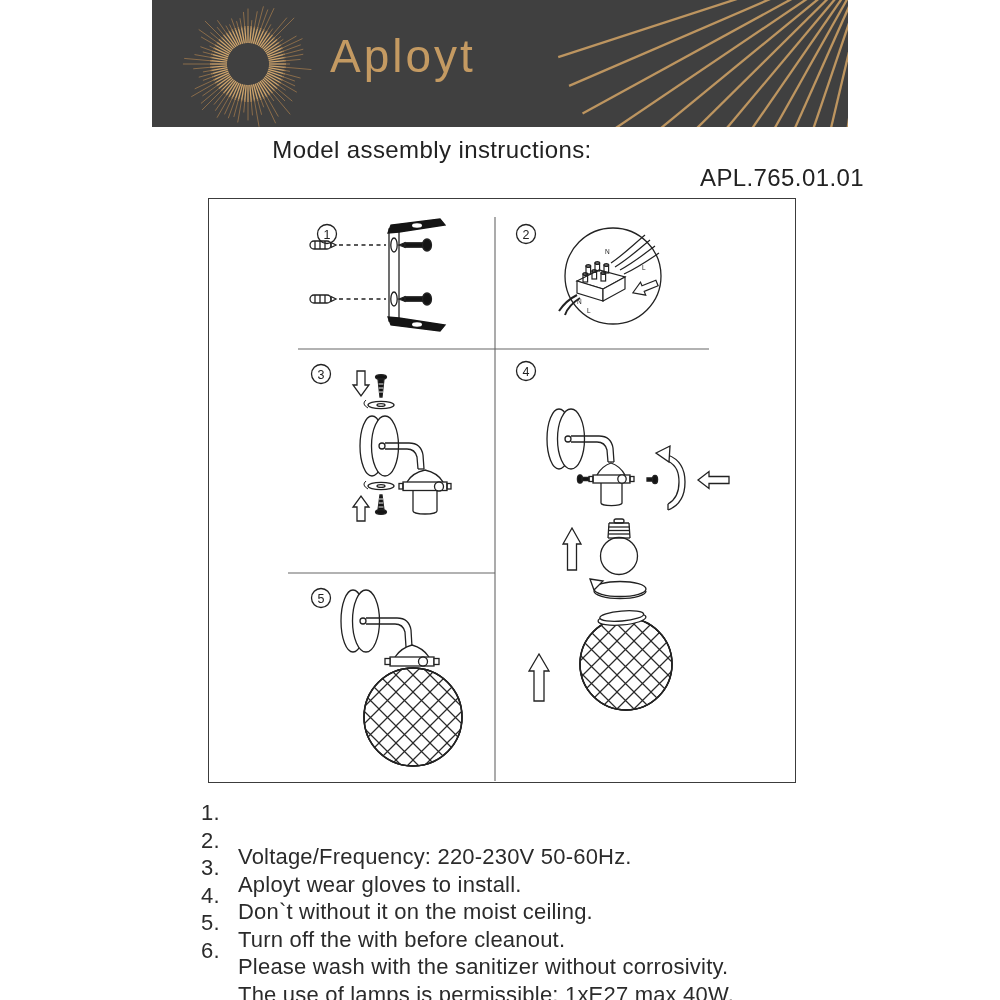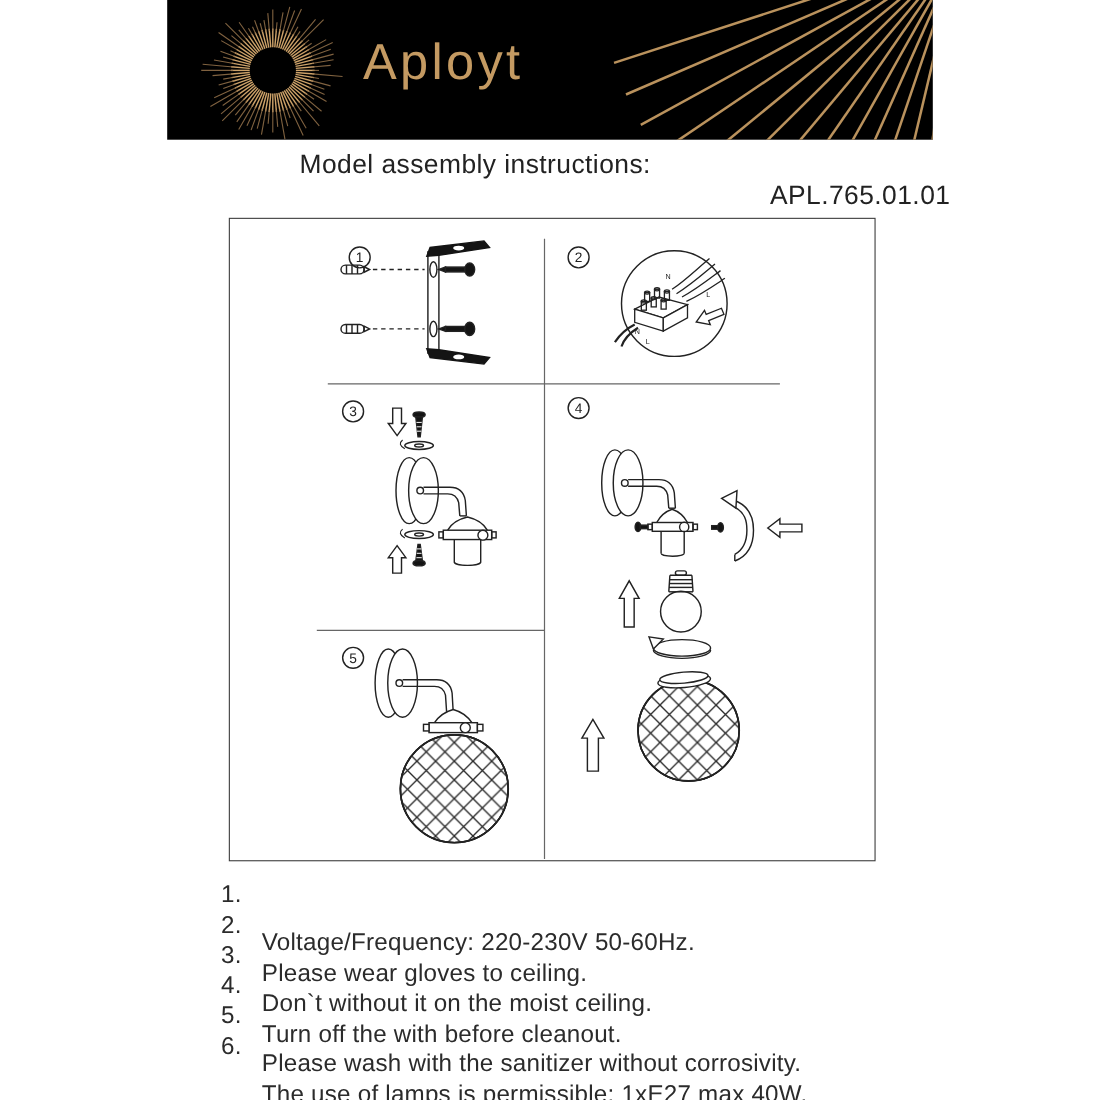--- a/index.html
+++ b/index.html
@@ -6,7 +6,7 @@
   .page{position:relative;width:1000px;height:1000px;background:#ffffff;overflow:hidden;
         font-family:"Liberation Sans",sans-serif;}
   
-  .banner{position:absolute;left:152px;top:0;width:696px;height:127px;background:#000000;overflow:hidden;}
+  .banner{position:absolute;left:152px;top:0;width:696px;height:127px;background:#404040;overflow:hidden;}
   .banner svg{position:absolute;left:0;top:0;}
   .brand{position:absolute;left:178px;top:33px;font-size:46px;font-weight:400;
          letter-spacing:3px;color:#c49a62;line-height:1;}

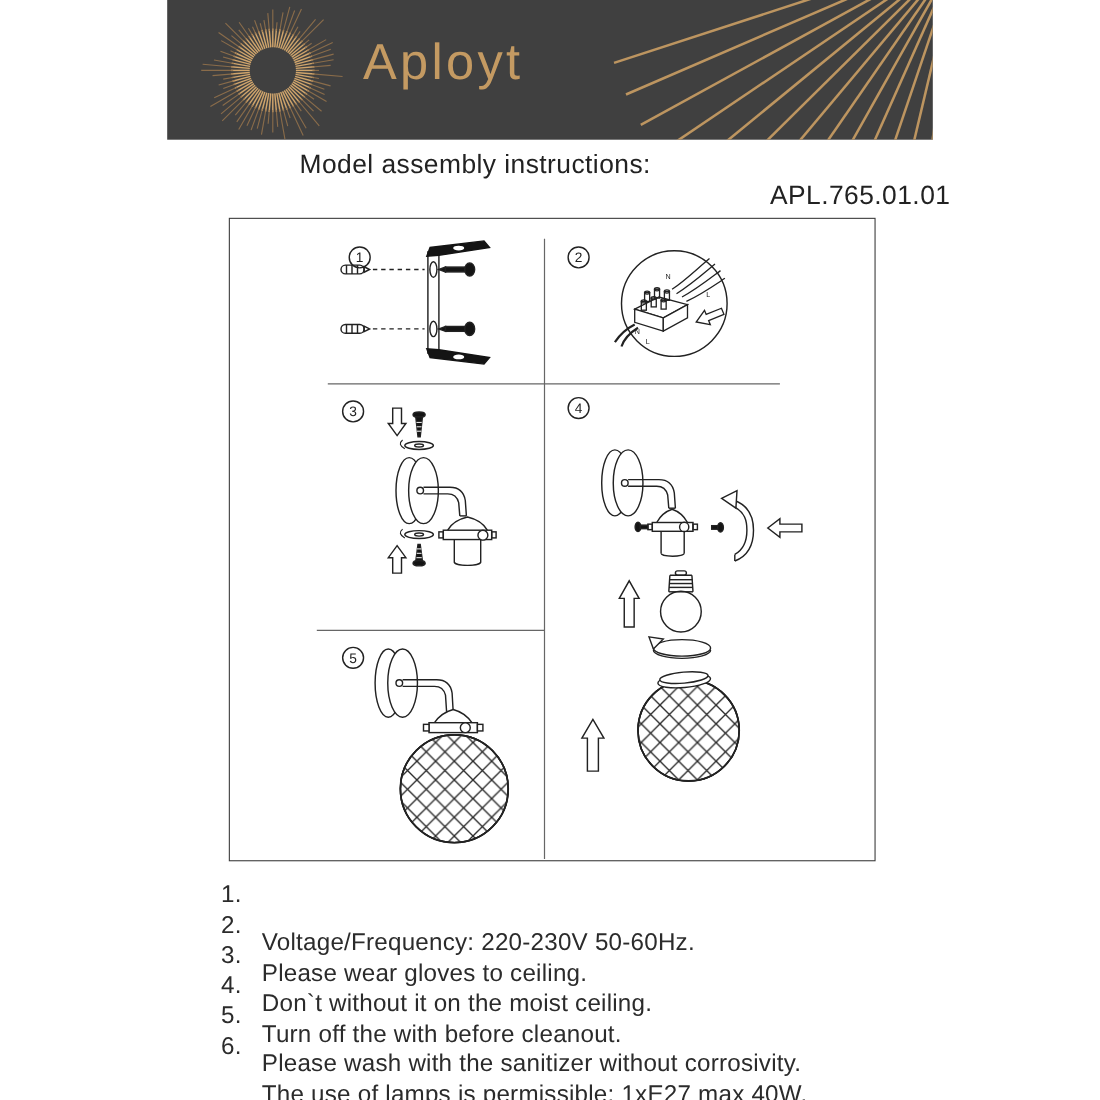--- a/index.html
+++ b/index.html
@@ -454,7 +454,7 @@
     </div>
     <div class="instr-row">
       <span class="instr-num">2.</span>
-      <span class="instr-text">Please wear gloves to ceiling.</span>
+      <span class="instr-text">Aployt wear gloves to install.</span>
     </div>
     <div class="instr-row">
       <span class="instr-num">3.</span>

